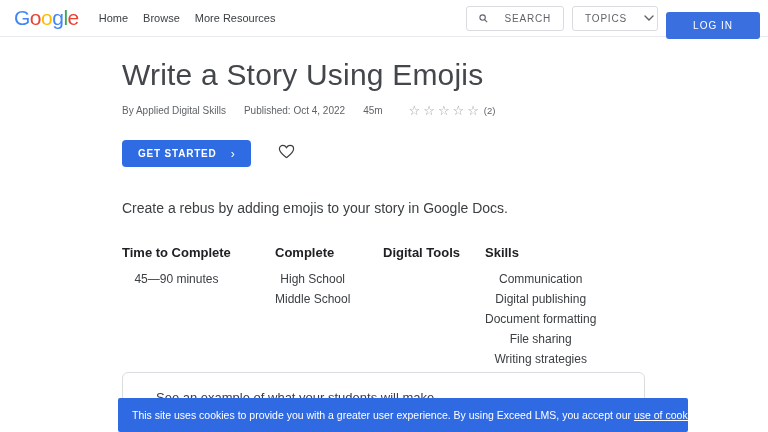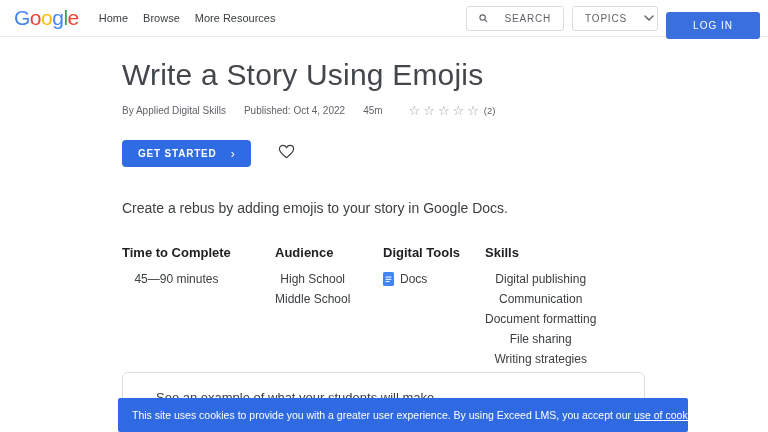--- a/index.html
+++ b/index.html
@@ -140,7 +140,7 @@
         <div class="meta-item">45—90 minutes</div>
       </div>
       <div class="meta-col c1">
-        <div class="meta-heading">Audience</div>
+        <div class="meta-heading">Complete</div>
         <div class="meta-item">High School</div>
         <div class="meta-item">Middle School</div>
       </div>

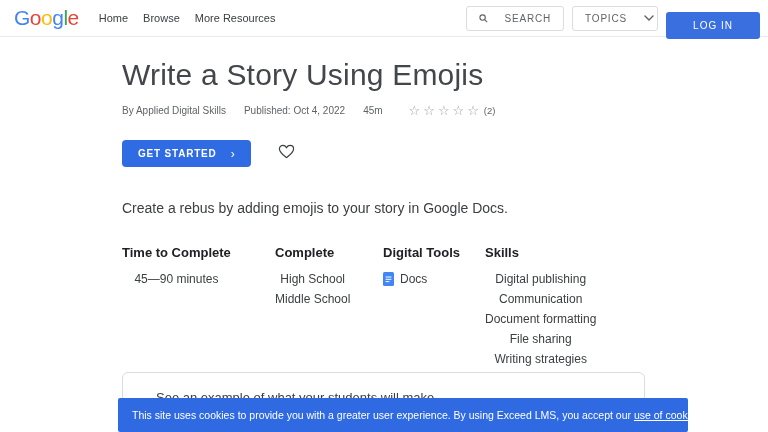--- a/index.html
+++ b/index.html
@@ -146,17 +146,6 @@
       </div>
       <div class="meta-col c2">
         <div class="meta-heading">Digital Tools</div>
-        <div class="meta-item tool-item">
-          <span>
-            <svg width="11" height="14" viewBox="0 0 11 14">
-                <rect x="0" y="0" width="11" height="14" rx="1.5" fill="#4285F4"></rect>
-                <line x1="2.6" y1="5" x2="8.4" y2="5" stroke="#fff" stroke-width="1"></line>
-                <line x1="2.6" y1="7.3" x2="8.4" y2="7.3" stroke="#fff" stroke-width="1"></line>
-                <line x1="2.6" y1="9.6" x2="6.4" y2="9.6" stroke="#fff" stroke-width="1"></line>
-              </svg>
-          </span>
-          <span>Docs</span>
-        </div>
       </div>
       <div class="meta-col c3">
         <div class="meta-heading">Skills</div>

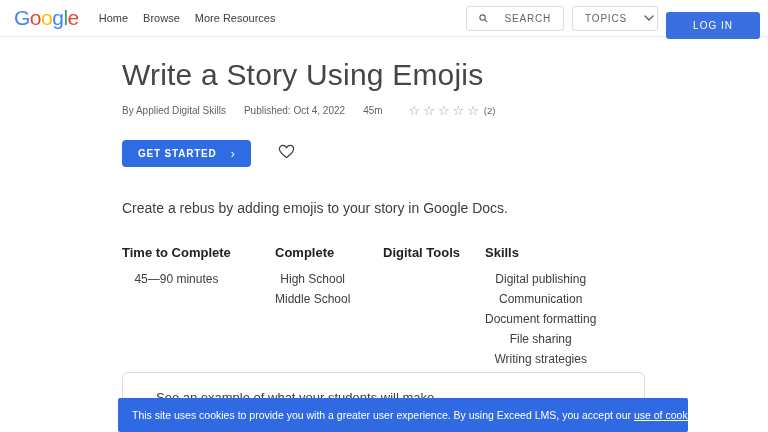--- a/index.html
+++ b/index.html
@@ -149,8 +149,8 @@
       </div>
       <div class="meta-col c3">
         <div class="meta-heading">Skills</div>
+        <div class="meta-item">Communication</div>
         <div class="meta-item">Digital publishing</div>
-        <div class="meta-item">Communication</div>
         <div class="meta-item">Document formatting</div>
         <div class="meta-item">File sharing</div>
         <div class="meta-item">Writing strategies</div>

